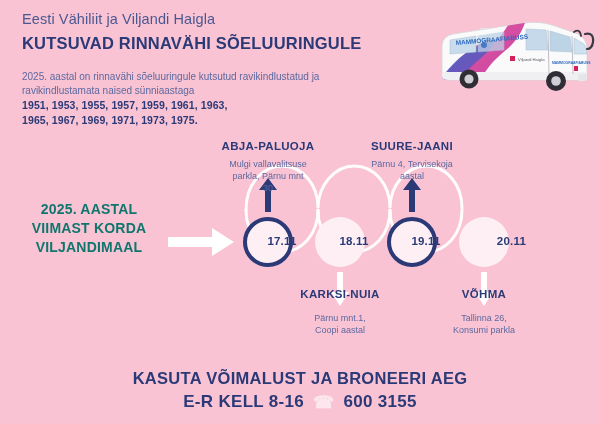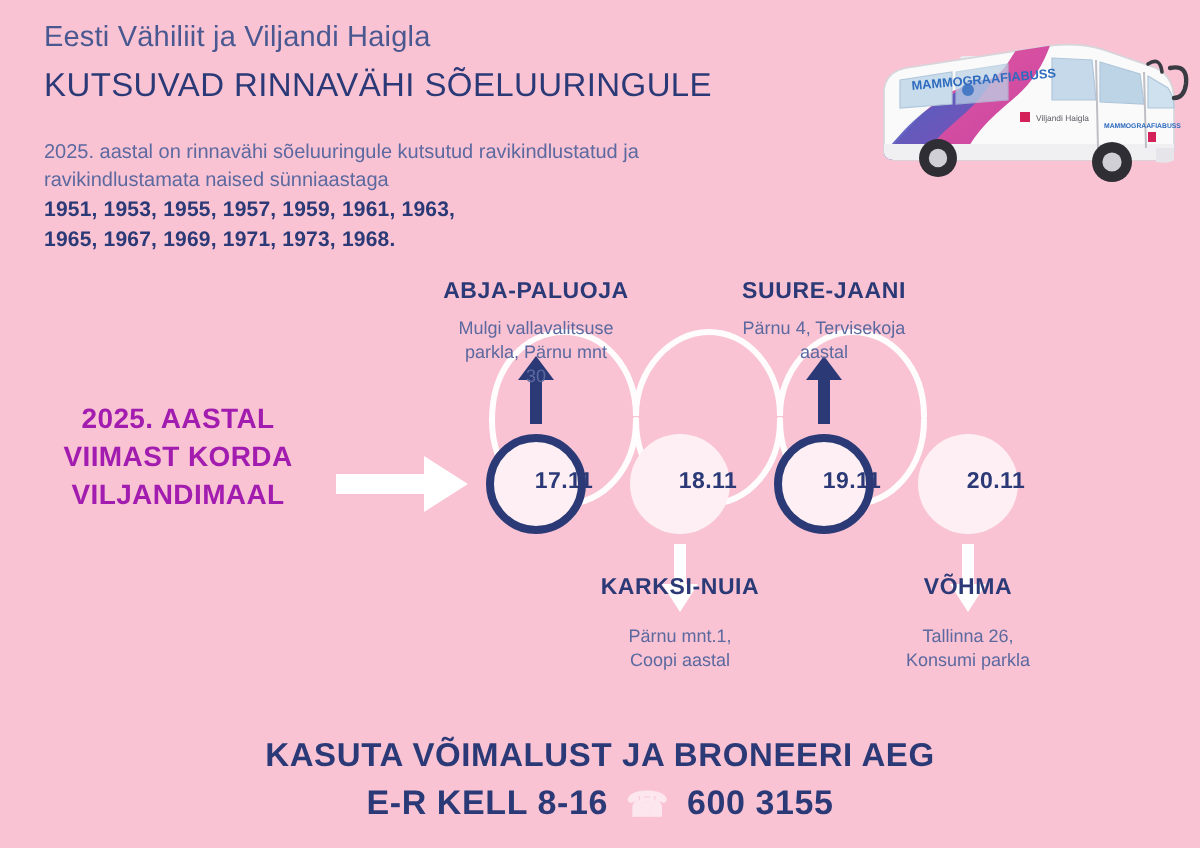--- a/index.html
+++ b/index.html
@@ -16,7 +16,7 @@
   
   .hdr{position:absolute;left:22px;top:10px;width:420px;}
   .hdr-line1{font-size:14.5px;font-weight:400;color:#4A5891;letter-spacing:.1px;line-height:1.3;}
-  .hdr-line2{font-size:16.5px;font-weight:normal;color:#2B3A77;letter-spacing:.2px;margin-top:4px;line-height:1.25;}
+  .hdr-line2{font-size:16.5px;font-weight:bold;color:#2B3A77;letter-spacing:.2px;margin-top:4px;line-height:1.25;}
   .hdr-body{position:absolute;left:22px;top:70px;width:420px;font-size:10px;line-height:1.42;color:#5C69A0;}
   .hdr-body .yrs{font-weight:bold;color:#2B3A77;font-size:10.5px;letter-spacing:.1px;}
 

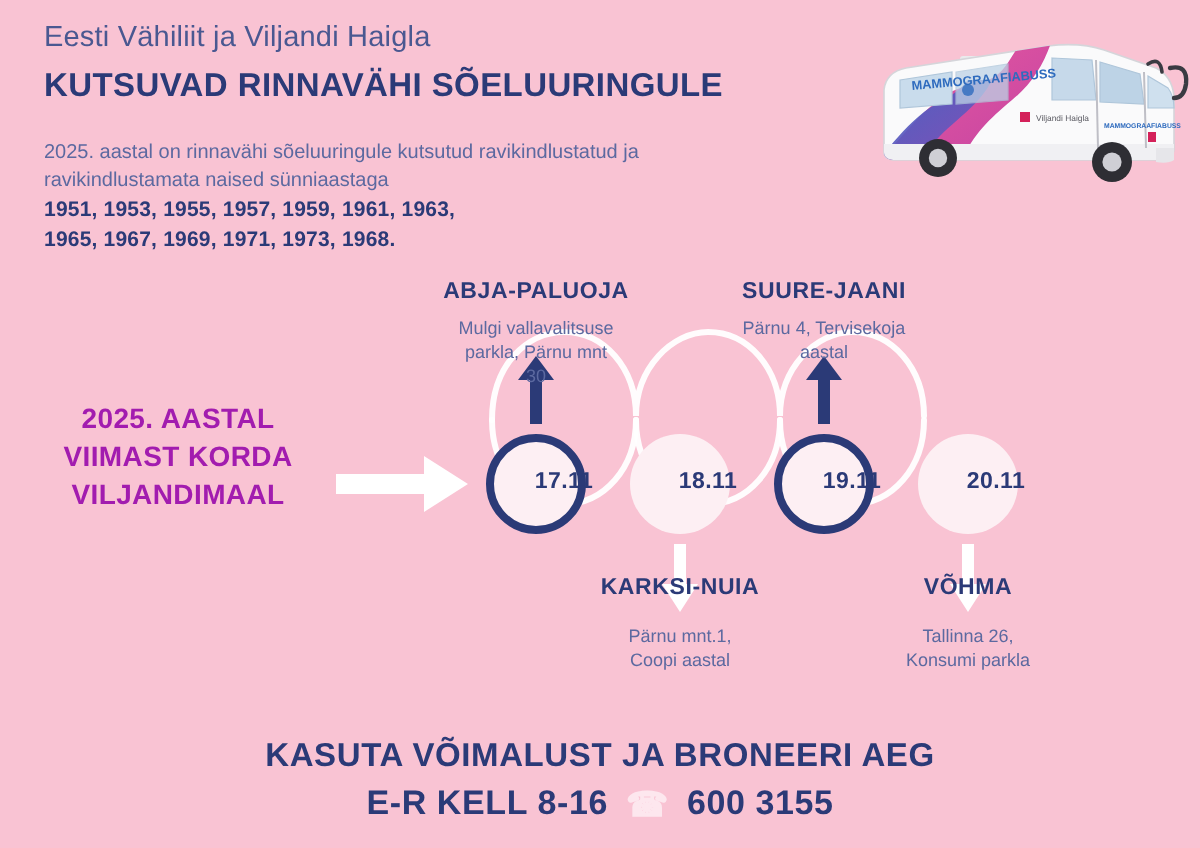--- a/index.html
+++ b/index.html
@@ -61,7 +61,7 @@
     <div>2025. aastal on rinnavähi sõeluuringule kutsutud ravikindlustatud ja</div>
     <div>ravikindlustamata naised sünniaastaga</div>
     <div class="yrs">1951, 1953, 1955, 1957, 1959, 1961, 1963,</div>
-    <div class="yrs">1965, 1967, 1969, 1971, 1973, 1968.</div>
+    <div class="yrs">1965, 1967, 1969, 1971, 1973, 1975.</div>
   </div>
 
   <div class="bus-wrap">

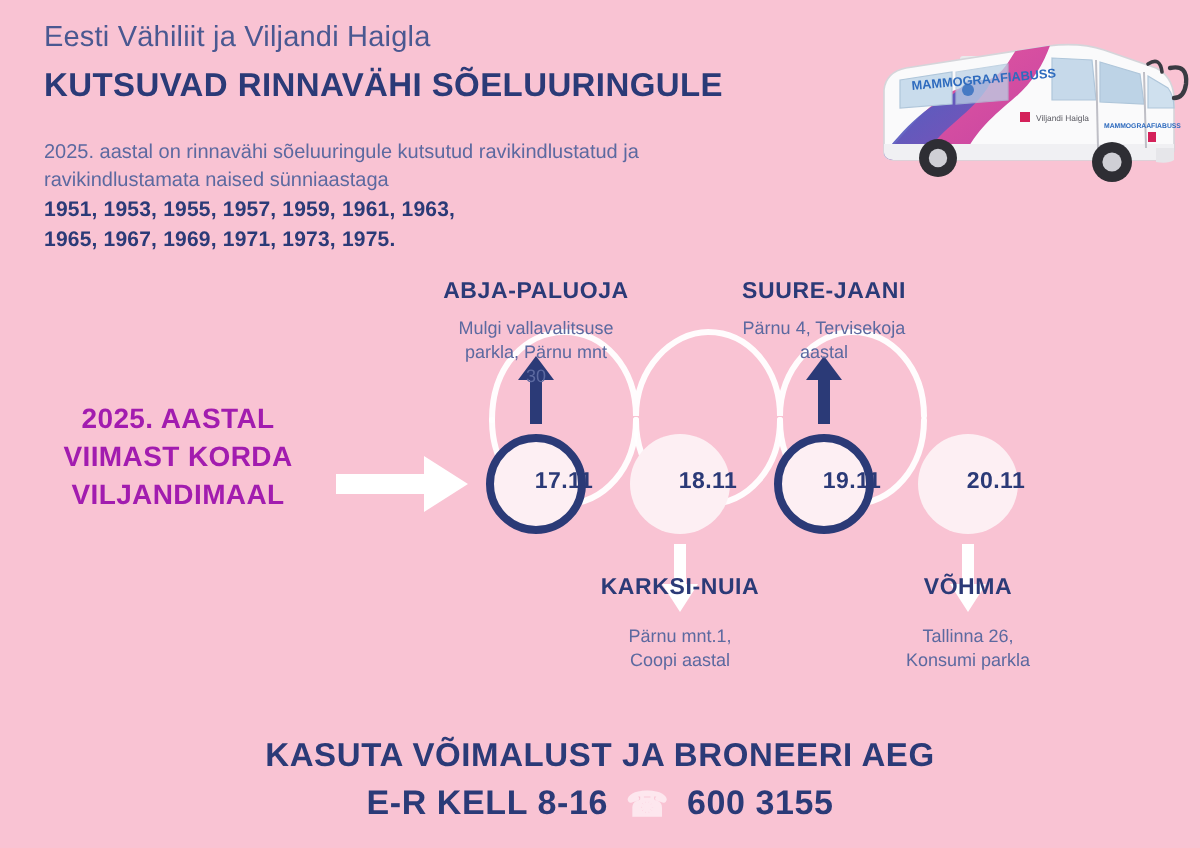--- a/index.html
+++ b/index.html
@@ -26,7 +26,7 @@
 
   
   .callout{position:absolute;left:14px;top:200px;width:150px;text-align:center;
-           font-size:14px;font-weight:bold;line-height:1.35;color:#a21caf;letter-spacing:.2px;}
+           font-size:14px;font-weight:bold;line-height:1.35;color:#0f766e;letter-spacing:.2px;}
   .big-arrow{position:absolute;left:168px;top:225px;width:68px;height:34px;}
 
   

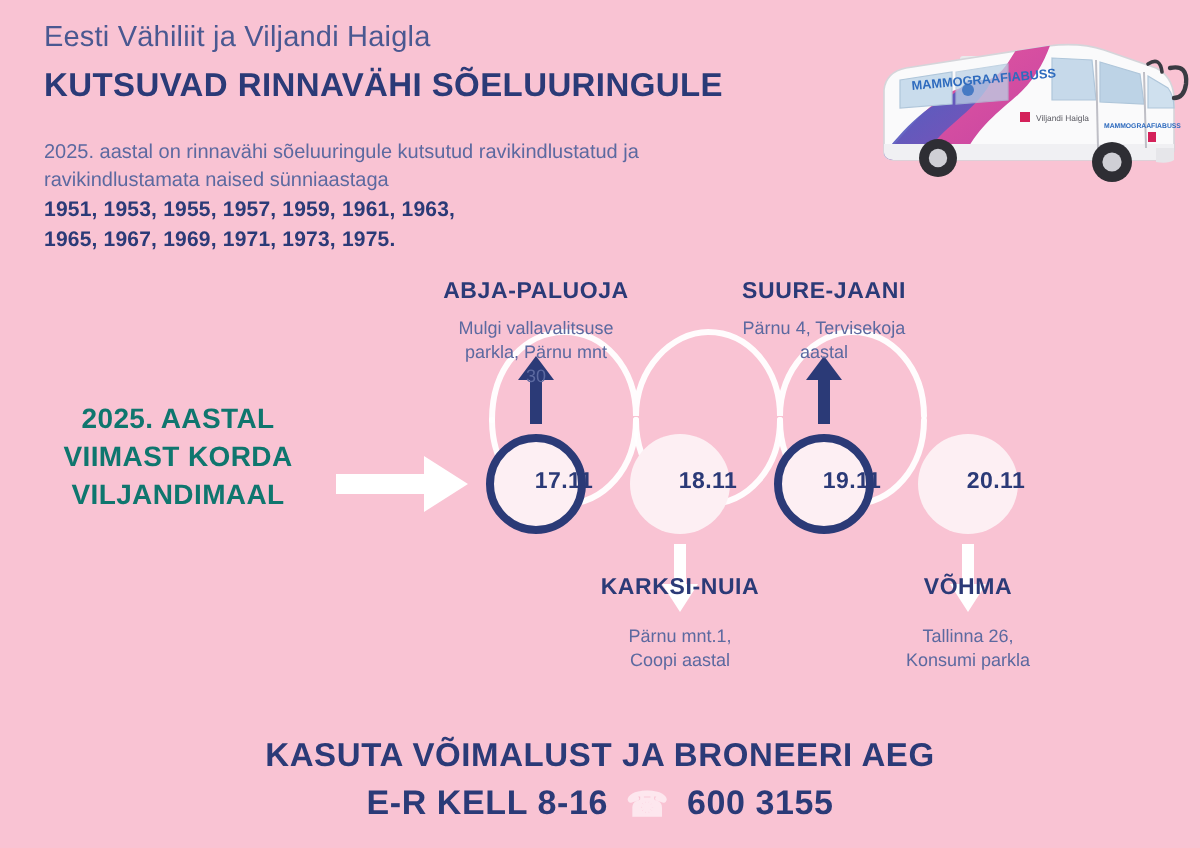--- a/index.html
+++ b/index.html
@@ -171,7 +171,7 @@
     <div class="date-txt" style="left:26px;top:95px;">17.11</div>
     <div class="date-txt" style="left:98px;top:95px;">18.11</div>
     <div class="date-txt" style="left:170px;top:95px;">19.11</div>
-    <div class="date-txt" style="left:242px;top:95px;">20.11</div>
+    <div class="date-txt" style="left:242px;top:95px;text-align:right;">20.11</div>
 
     <div class="stop-label" style="left:-20px;top:0px;">
       <div class="stop-name">ABJA-PALUOJA</div>

